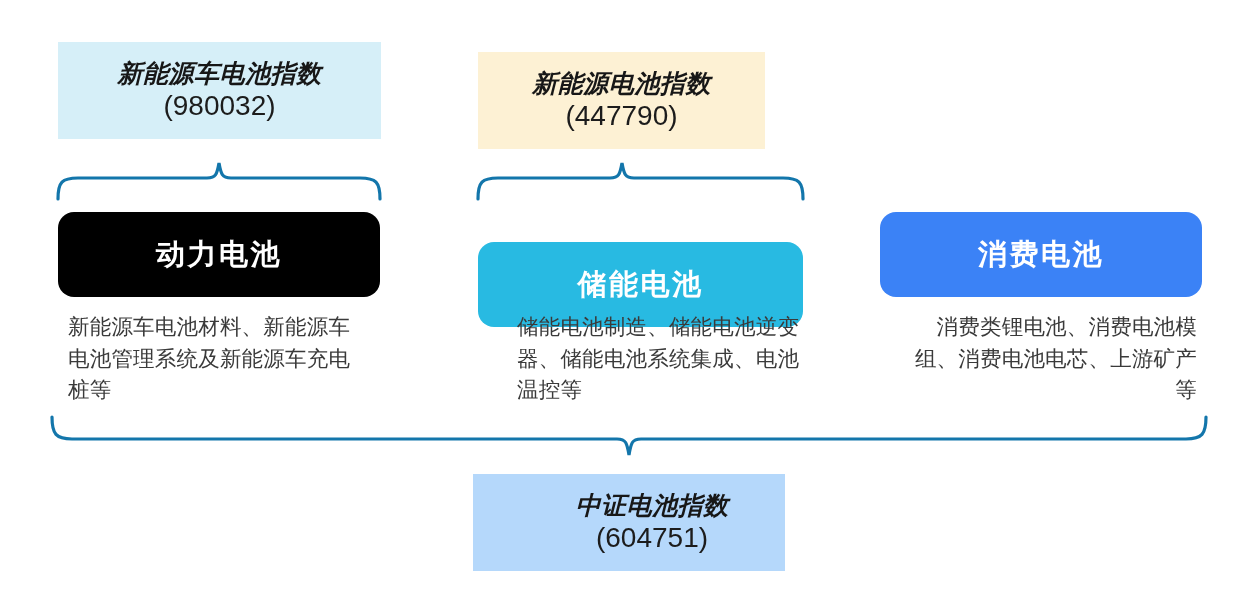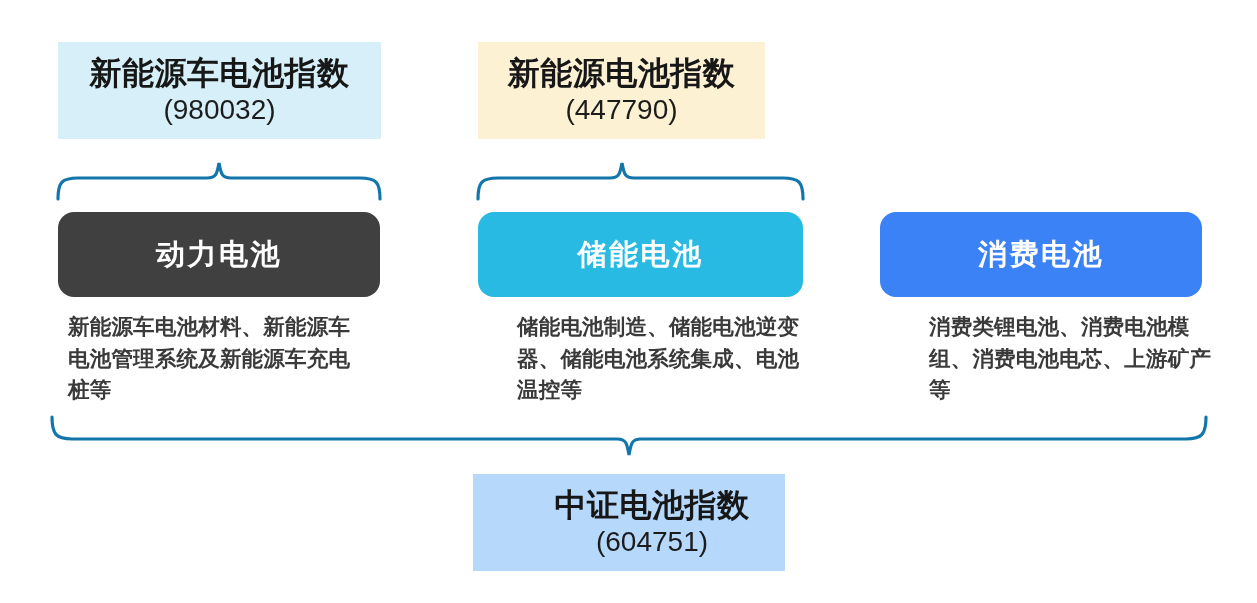--- a/index.html
+++ b/index.html
@@ -31,11 +31,12 @@
     line-height: 1.18;
   }
   .index-box .idx-name {
-    font-size: 32px;
+    font-size: 25px;
     font-weight: bold;
     color: #171717;
     letter-spacing: 0.5px;
     white-space: nowrap;
+    font-style: italic;
   }
   .index-box .idx-code {
     font-size: 28px;

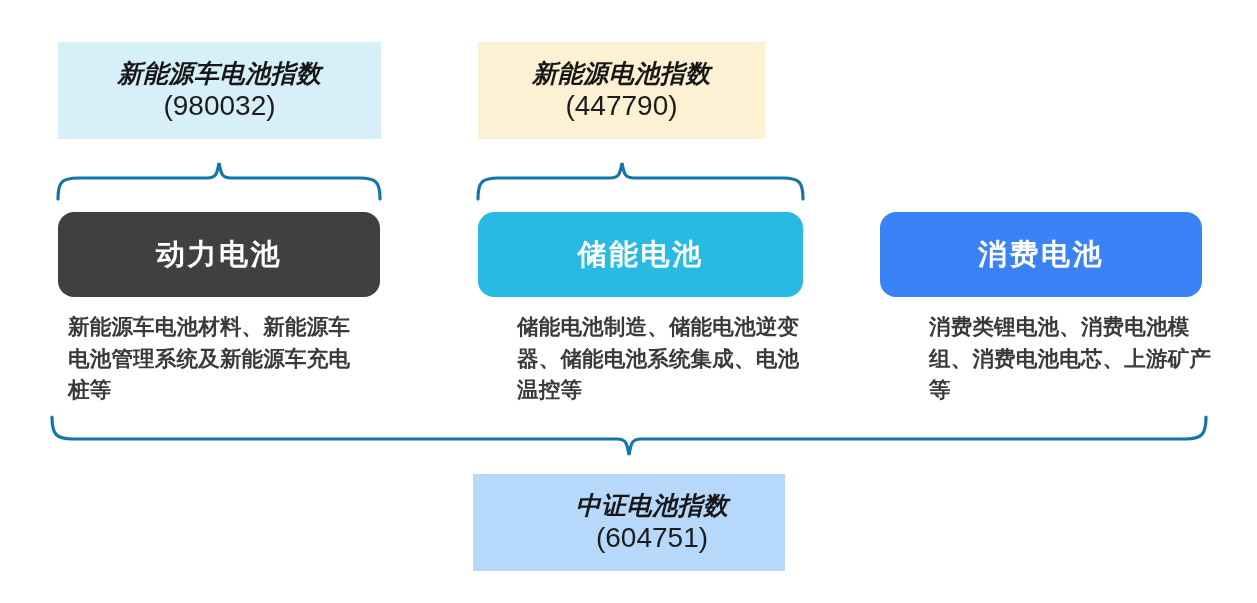--- a/index.html
+++ b/index.html
@@ -51,7 +51,7 @@
     background: #d6eff8;
   }
   #box-nev-battery {
-    left: 478px; top: 42px;  width: 287px; height: 97px;
+    left: 478px; top: 52px;  width: 287px; height: 97px;
     background: #fdf1d4;
   }
   #box-csi-battery {

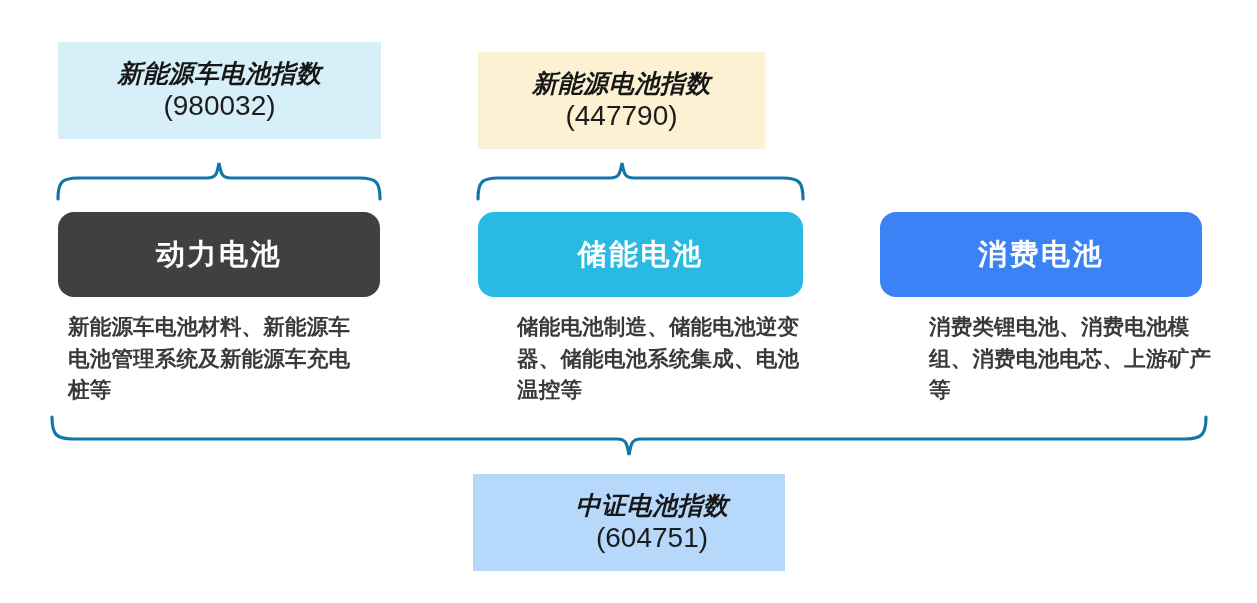--- a/index.html
+++ b/index.html
@@ -126,7 +126,7 @@
     <div class="idx-code">(447790)</div>
   </div>
 
-  <div class="cat-box" id="cat-power" style="background: #404040;">
+  <div class="cat-box" id="cat-power" style="background: #000000;">
     <span class="cat-label">动力电池</span>
   </div>
 

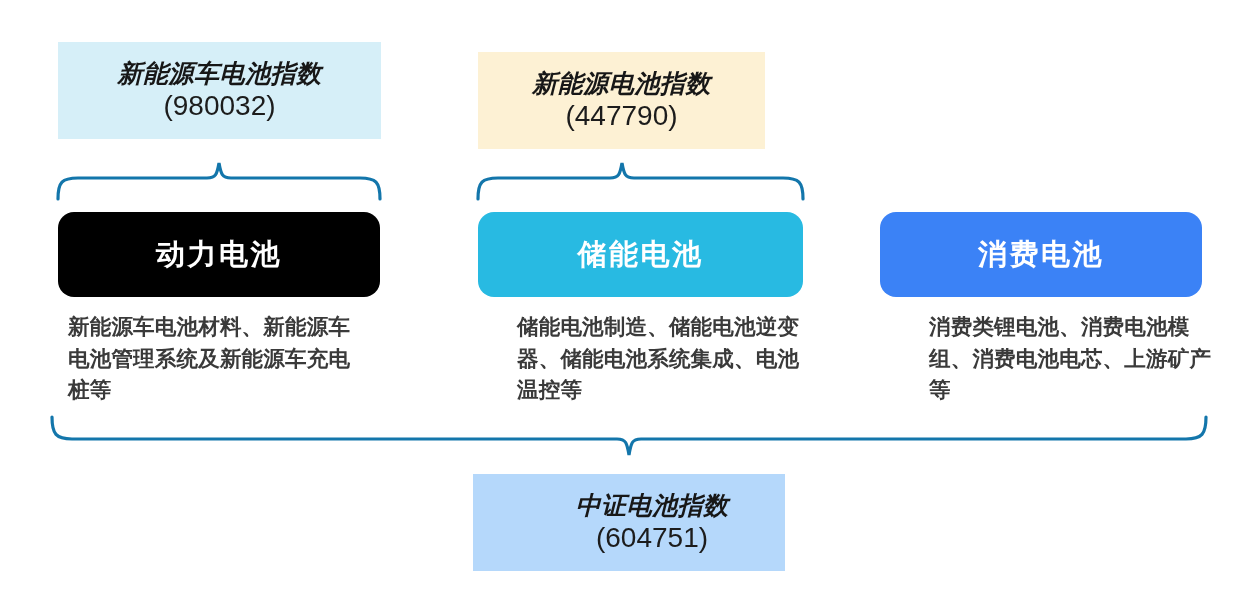--- a/index.html
+++ b/index.html
@@ -79,7 +79,7 @@
     white-space: nowrap;
   }
   #cat-power      { left: 58px;  width: 322px; background: #0c72ab; }
-  #cat-storage    { left: 478px; width: 325px; background: #28bae2; }
+  #cat-storage    { left: 478px; width: 325px; background: #28bae2; margin-top: 30px; }
   #cat-consumer   { left: 880px; width: 322px; background: #9c9c9c; }
 
   

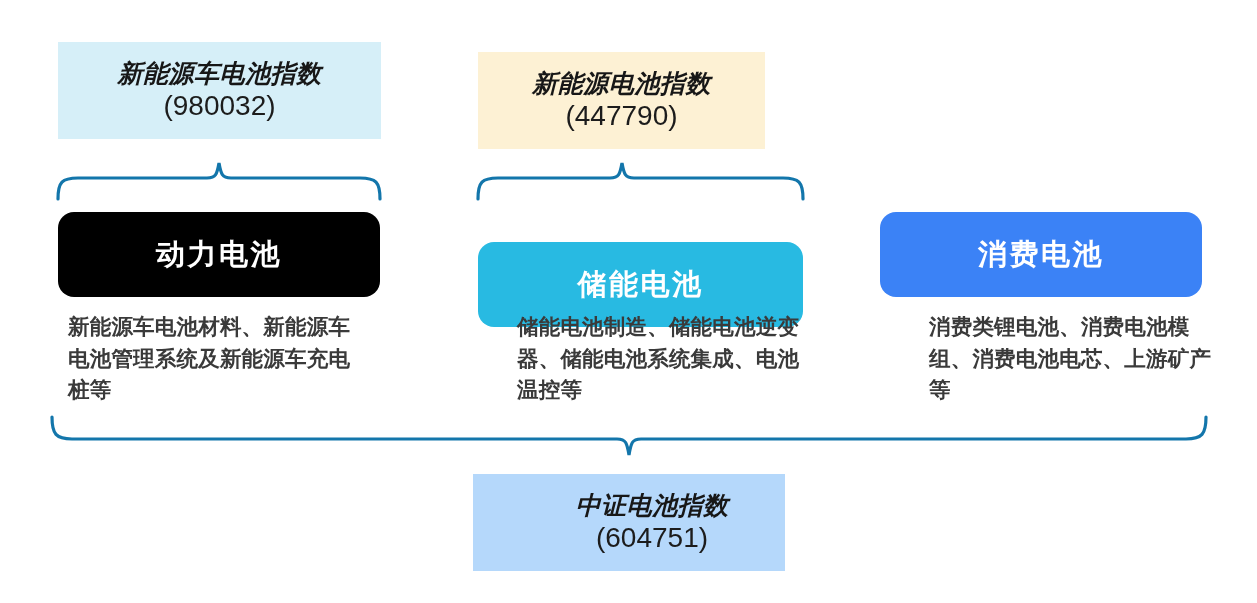--- a/index.html
+++ b/index.html
@@ -90,7 +90,6 @@
     color: #3a3a3a;
     line-height: 1.47;
     letter-spacing: 0.2px;
-    font-weight: bold;
   }
   #desc-power    { left: 68px;  width: 300px; }
   #desc-storage  { left: 517px; width: 292px; }

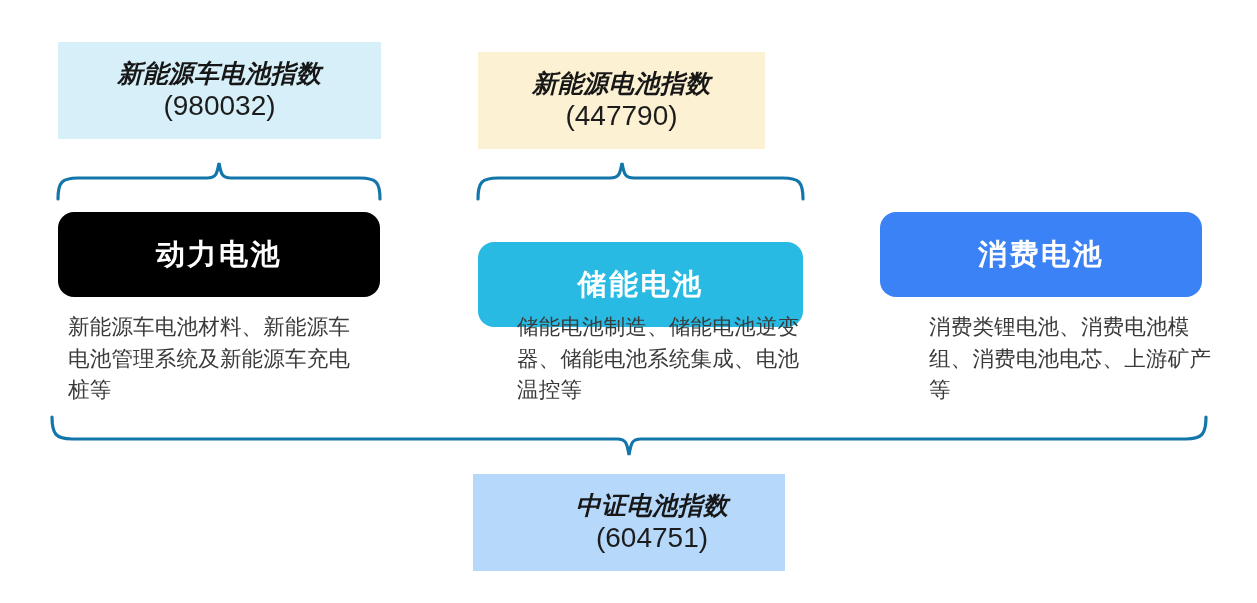--- a/index.html
+++ b/index.html
@@ -93,7 +93,7 @@
   }
   #desc-power    { left: 68px;  width: 300px; }
   #desc-storage  { left: 517px; width: 292px; }
-  #desc-consumer { left: 929px; width: 300px; }
+  #desc-consumer { left: 897px; width: 300px; text-align: right; }
 
   
   #brace-layer {

